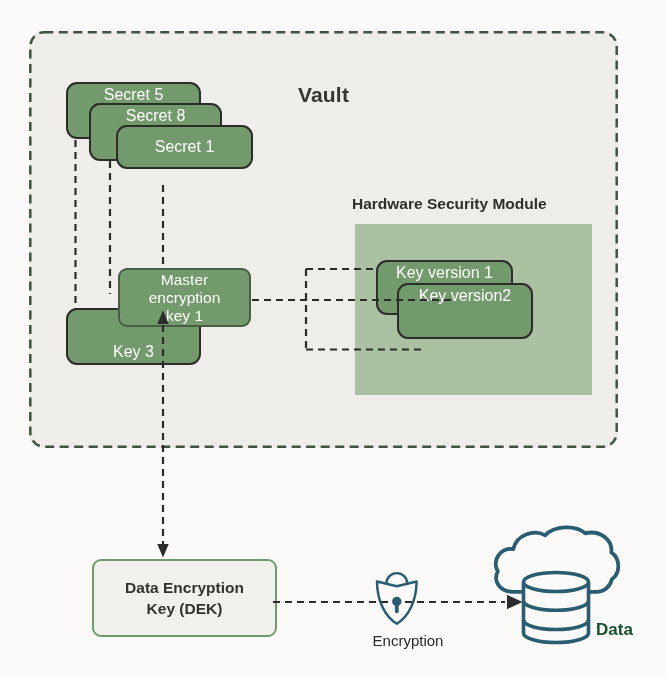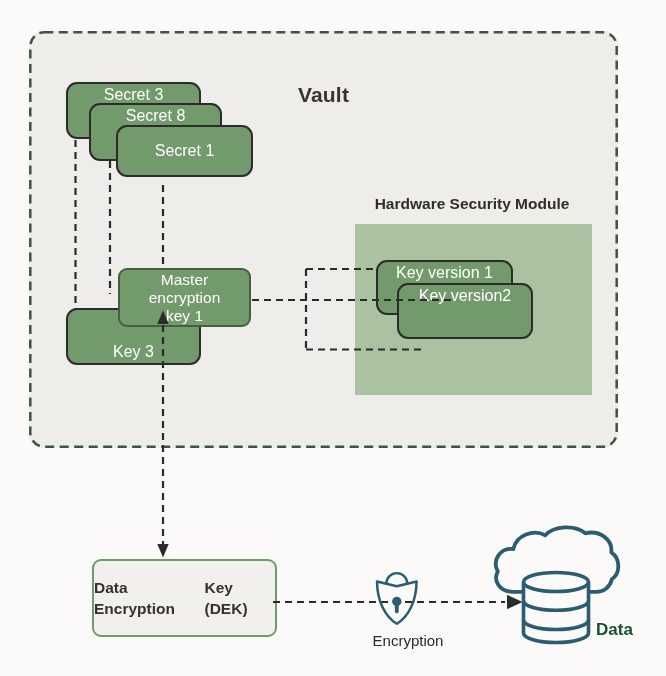--- a/index.html
+++ b/index.html
@@ -52,7 +52,7 @@
   </svg>
 
   <div class="card top" style="left:66px;top:82px;width:135px;height:57px;">
-    <span>Secret 3</span>
+    <span>Secret 5</span>
   </div>
   <div class="card top" style="left:89px;top:103px;width:133px;height:58px;">
     <span>Secret 8</span>

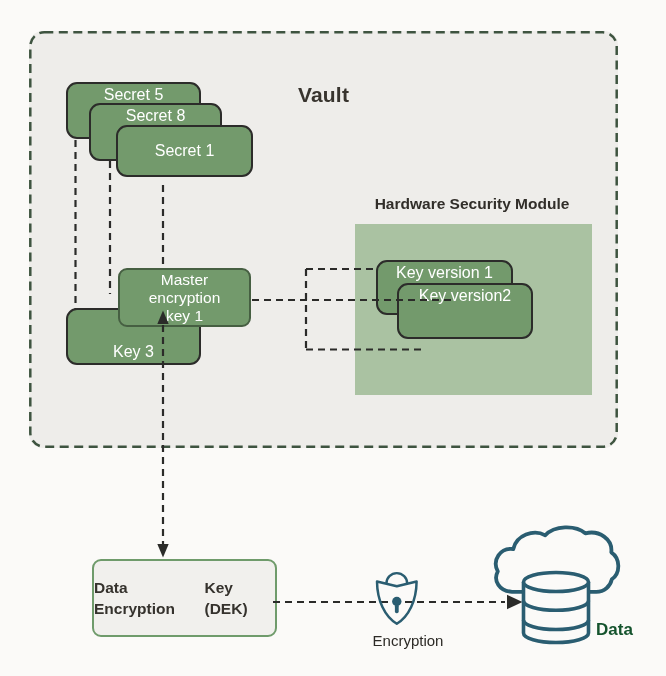--- a/index.html
+++ b/index.html
@@ -57,7 +57,7 @@
   <div class="card top" style="left:89px;top:103px;width:133px;height:58px;">
     <span>Secret 8</span>
   </div>
-  <div class="card middle" style="left:116px;top:125px;width:137px;height:52px;justify-content:center;">
+  <div class="card middle" style="left:116px;top:125px;width:137px;height:44px;justify-content:center;">
     <span>Secret 1</span>
   </div>
 

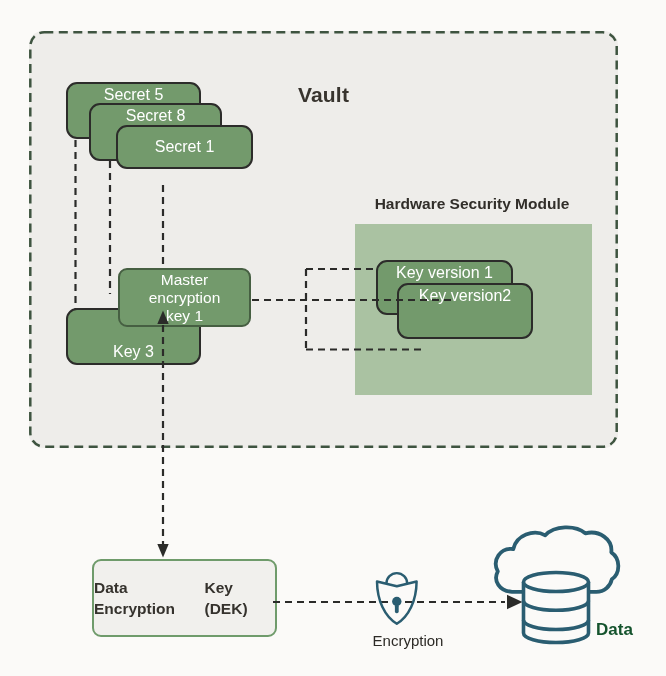--- a/index.html
+++ b/index.html
@@ -10,7 +10,7 @@
   .hsm-panel{left:355px;top:224px;width:237px;height:171px;background:#aac2a2;z-index:1;}
   .vault-title{left:29px;top:43px;width:589px;text-align:center;font-size:21px;font-weight:bold;
                color:#38342e;z-index:2;letter-spacing:.2px;margin-top:40px;}
-  .hsm-title{left:352px;top:195px;width:240px;text-align:center;font-size:15.5px;font-weight:bold;
+  .hsm-title{left:352px;top:195px;width:240px;font-size:15.5px;font-weight:bold;
              color:#312e29;z-index:2;}
   svg.layer{position:absolute;left:0;top:0;pointer-events:none;}
   .behind{z-index:2;}

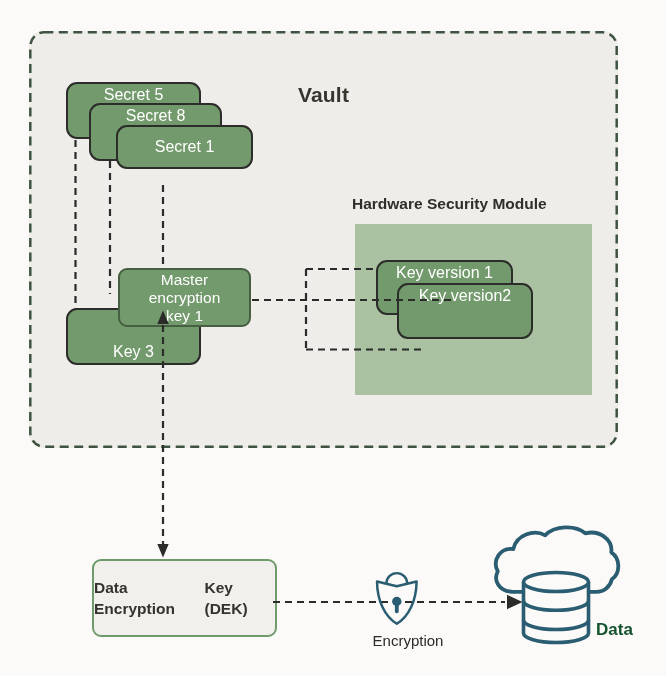--- a/index.html
+++ b/index.html
@@ -24,7 +24,7 @@
   .card.middle{justify-content:center;}
   .card.green-border{border-color:#465f42;border-radius:9px;font-size:15.5px;line-height:18px;}
   .dek-box{left:92px;top:559px;width:181px;height:74px;background:#f1f0ed;border:2px solid #6f9b6b;
-           border-radius:9px;z-index:3;display:flex;flex-direction:row;align-items:center;
+           border-radius:9px;z-index:3;display:flex;flex-direction:column;align-items:center;
            justify-content:center;font-weight:bold;font-size:15.5px;color:#35322d;line-height:21px;}
   .encryption-label{left:348px;top:632px;width:120px;text-align:center;font-size:15px;color:#2c2a26;z-index:5;}
   .data-label{left:596px;top:620px;width:64px;font-size:17px;font-weight:bold;color:#14532d;z-index:5;}

